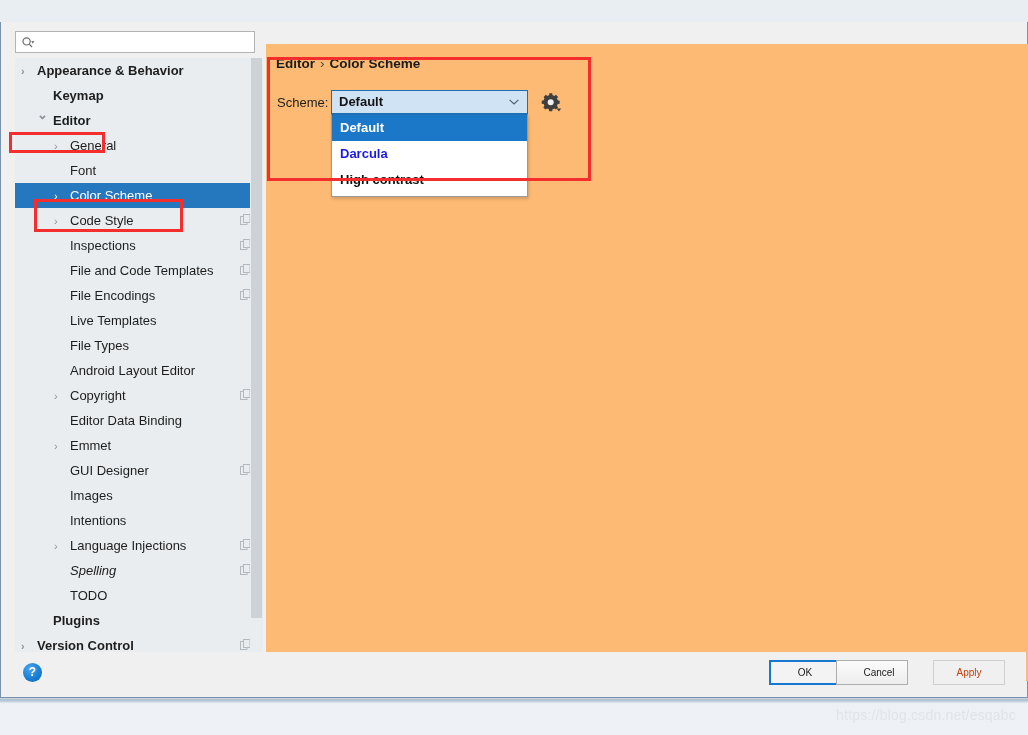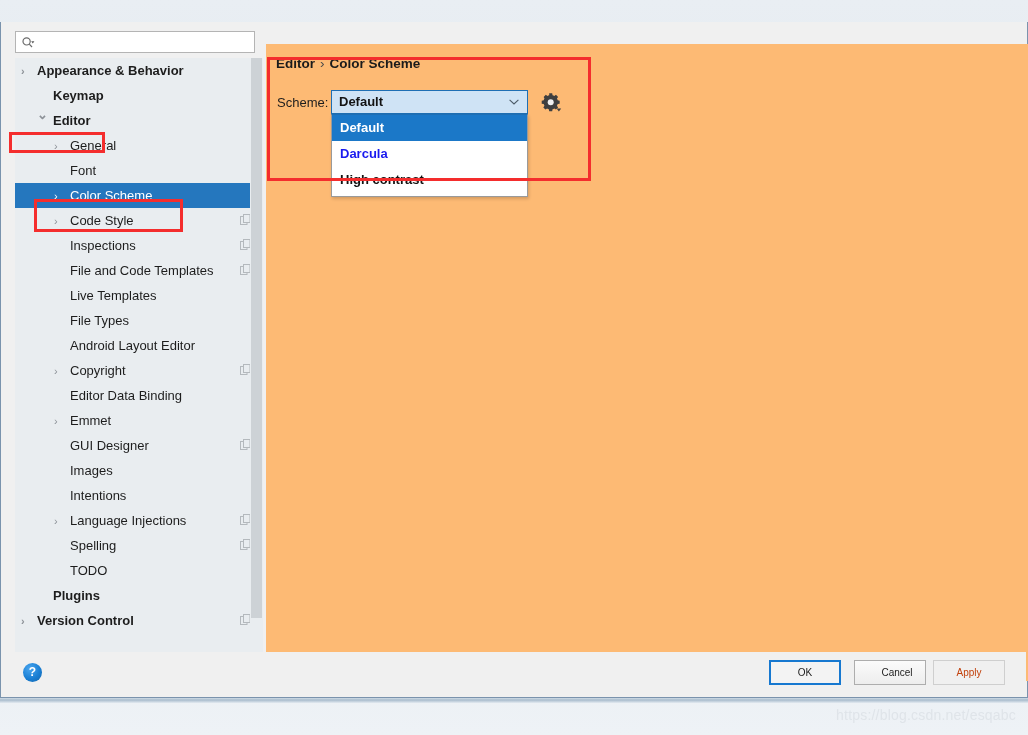--- a/index.html
+++ b/index.html
@@ -346,6 +346,13 @@
             </svg>
           </div>
           <div class="tree-row">
+            <span class="label" style="left: 55px;">File Encodings</span>
+            <svg class="copy-mark" viewBox="0 0 11 12">
+              <rect x="0.5" y="2.5" width="6.5" height="8" fill="none" stroke="#8a8f94"></rect>
+              <rect x="3.5" y="0.5" width="6.5" height="8" fill="#e9edf0" stroke="#8a8f94"></rect>
+            </svg>
+          </div>
+          <div class="tree-row">
             <span class="label" style="left: 55px;">Live Templates</span>
           </div>
           <div class="tree-row">

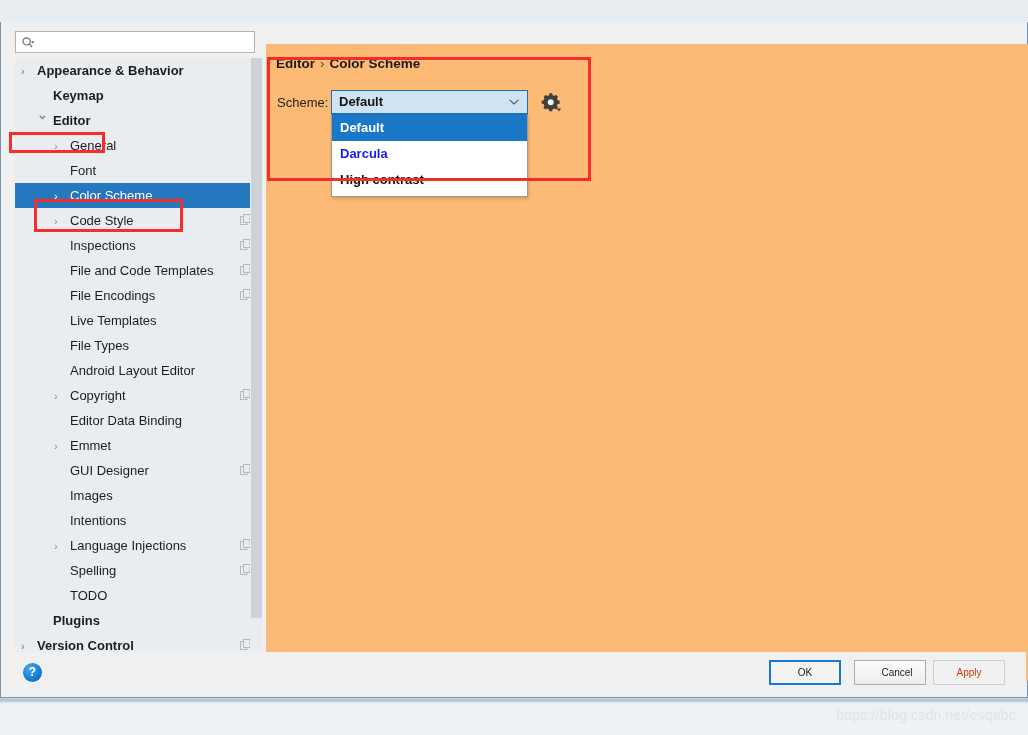--- a/index.html
+++ b/index.html
@@ -398,7 +398,7 @@
             </svg>
           </div>
           <div class="tree-row">
-            <span class="label" style="left: 55px;">Spelling</span>
+            <span class="label" style="left: 55px; font-style: italic;">Spelling</span>
             <svg class="copy-mark" viewBox="0 0 11 12">
               <rect x="0.5" y="2.5" width="6.5" height="8" fill="none" stroke="#8a8f94"></rect>
               <rect x="3.5" y="0.5" width="6.5" height="8" fill="#e9edf0" stroke="#8a8f94"></rect>

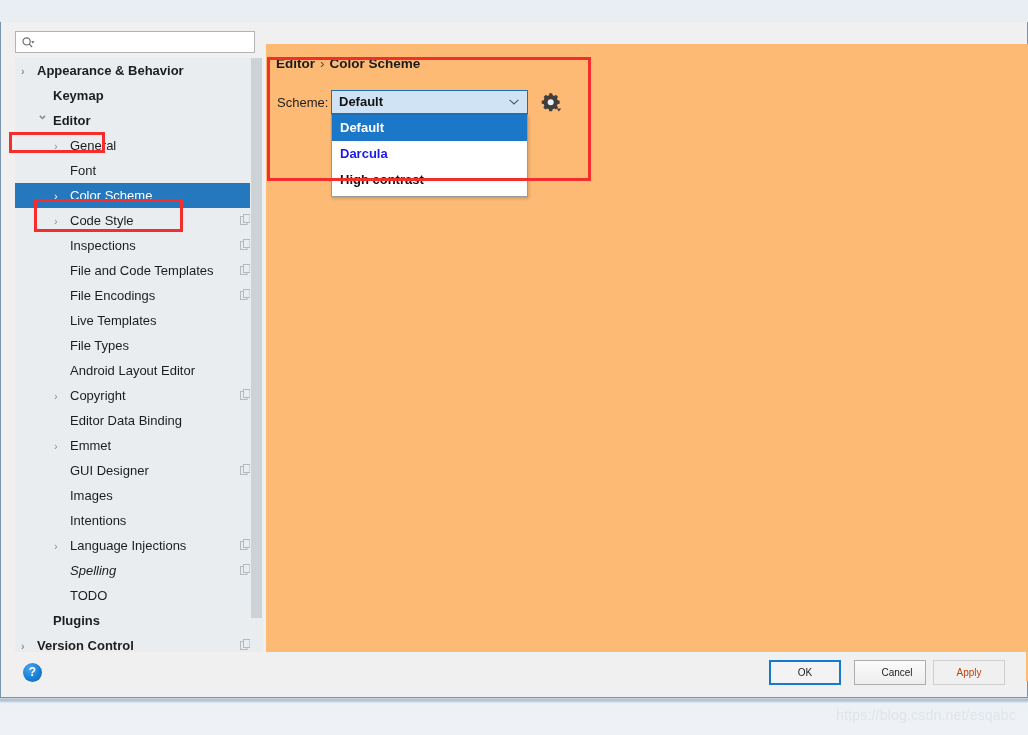--- a/index.html
+++ b/index.html
@@ -257,7 +257,7 @@
     border: 2px solid #1678d0;
     background: #f3f3f3;
   }
-  #cancel-btn { right: 100px; width: 72px; padding-left: 20px; }
+  #cancel-btn { right: 118px; width: 72px; padding-left: 20px; }
   #apply-btn {
     right: 21px; width: 72px;
     color: #c2410c;

